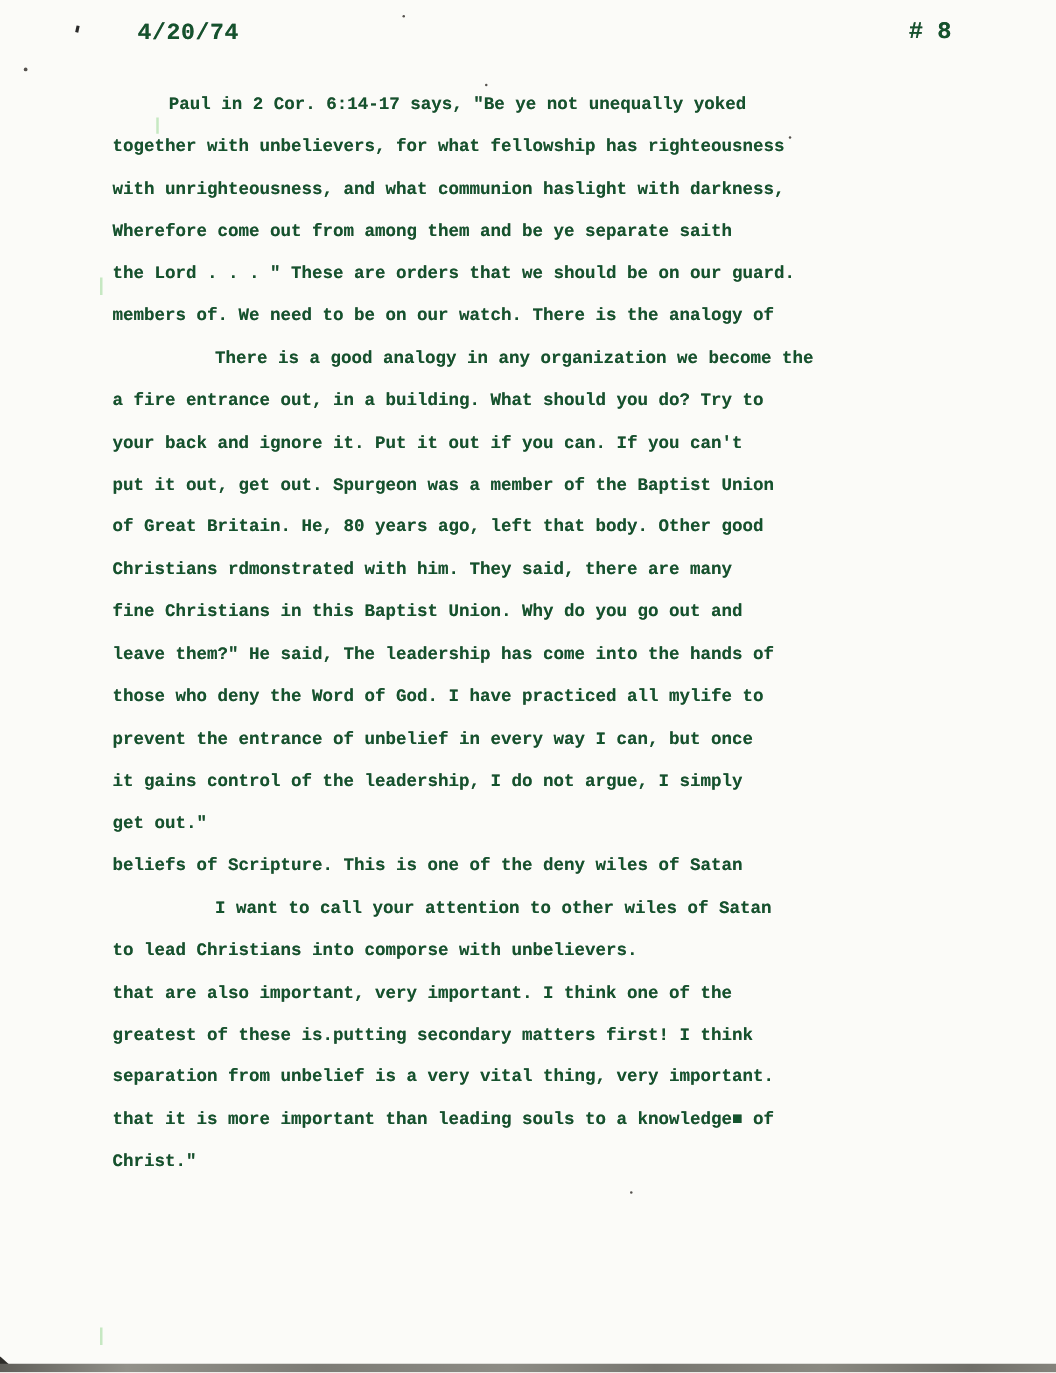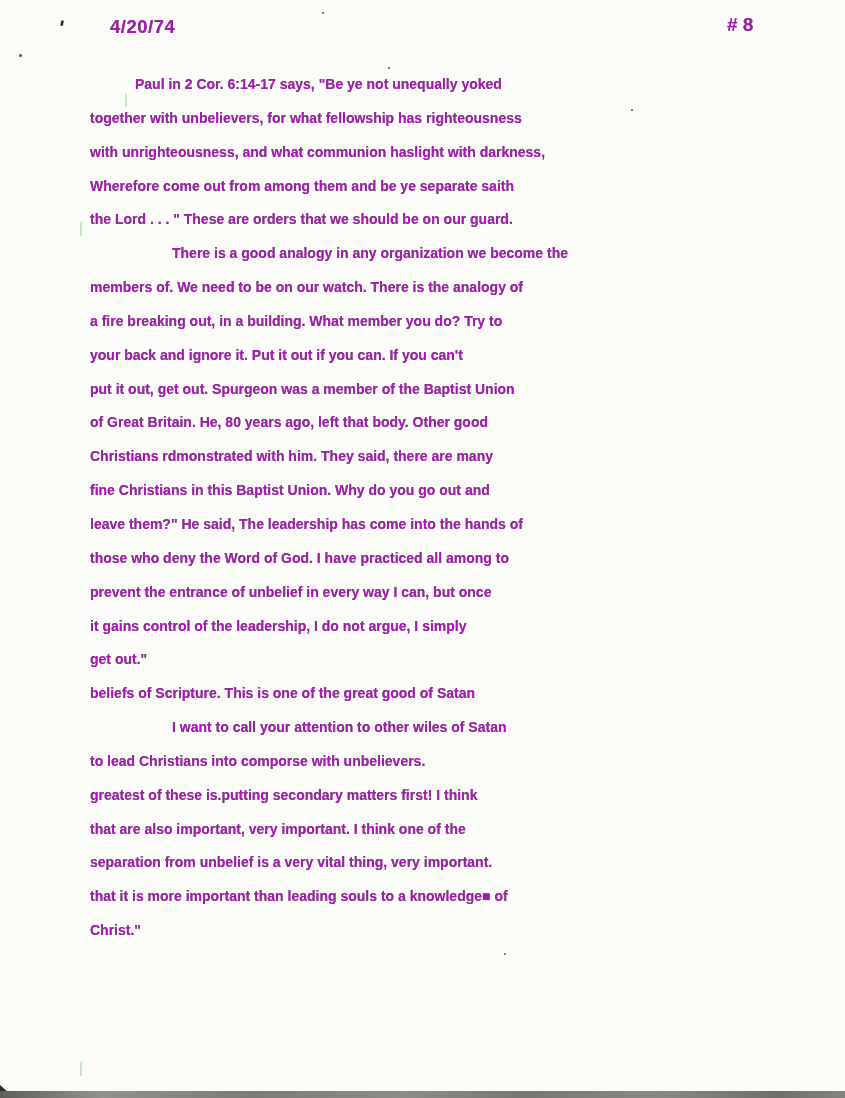--- a/index.html
+++ b/index.html
@@ -17,9 +17,9 @@
     color: #1d1d1d;
   }
   .typewriter {
-    font-family: Liberation Sans, sans-serif;
+    font-family: Liberation Mono, monospace;
     font-weight: bold;
-    color: #a21caf;
+    color: #14532d;
     text-shadow: 0 0 0.4px rgba(20,20,20,0.55);
   }
   .header-date {

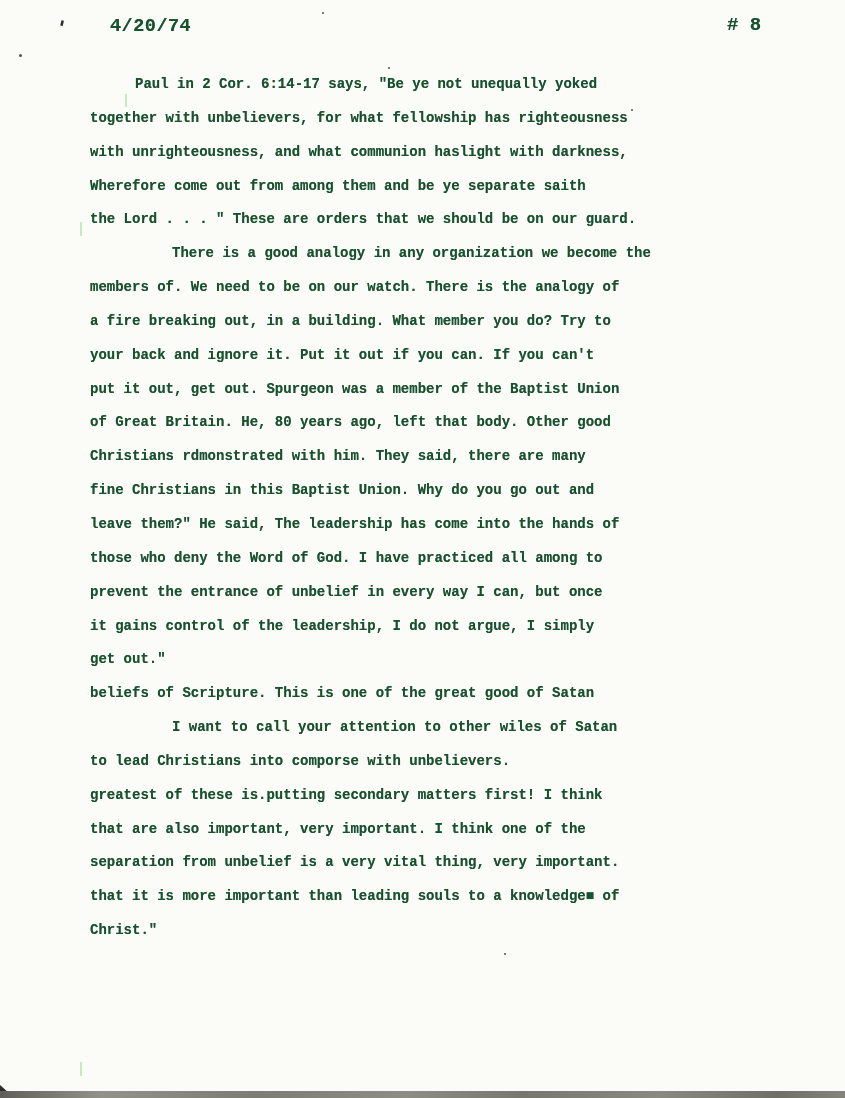--- a/index.html
+++ b/index.html
@@ -114,8 +114,8 @@
       <div class="line ind-none">with unrighteousness, and what communion haslight with darkness,</div>
       <div class="line ind-none">Wherefore come out from among them and be ye separate saith</div>
       <div class="line ind-none">the Lord . . . " These are orders that we should be on our guard.</div>
+      <div class="line ind-none">members of. We need to be on our watch. There is the analogy of</div>
       <div class="line ind-para">There is a good analogy in any organization we become the</div>
-      <div class="line ind-none">members of. We need to be on our watch. There is the analogy of</div>
       <div class="line ind-none">a fire breaking out, in a building. What member you do? Try to</div>
       <div class="line ind-none">your back and ignore it. Put it out if you can. If you can't</div>
       <div class="line ind-none">put it out, get out. Spurgeon was a member of the Baptist Union</div>

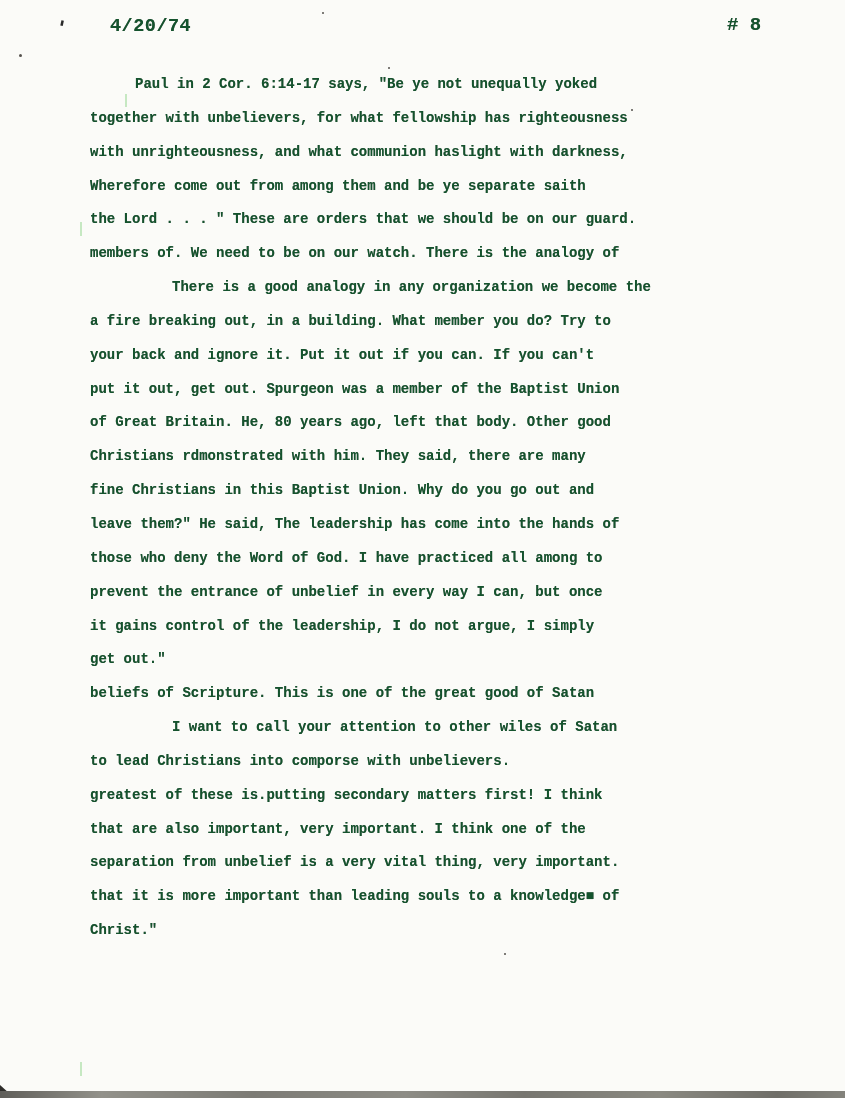--- a/index.html
+++ b/index.html
@@ -116,7 +116,7 @@
       <div class="line ind-none">the Lord . . . " These are orders that we should be on our guard.</div>
       <div class="line ind-none">members of. We need to be on our watch. There is the analogy of</div>
       <div class="line ind-para">There is a good analogy in any organization we become the</div>
-      <div class="line ind-none">a fire breaking out, in a building. What member you do? Try to</div>
+      <div class="line ind-none">a fire entrance out, in a building. What should you do? Try to</div>
       <div class="line ind-none">your back and ignore it. Put it out if you can. If you can't</div>
       <div class="line ind-none">put it out, get out. Spurgeon was a member of the Baptist Union</div>
       <div class="line ind-none">of Great Britain. He, 80 years ago, left that body. Other good</div>

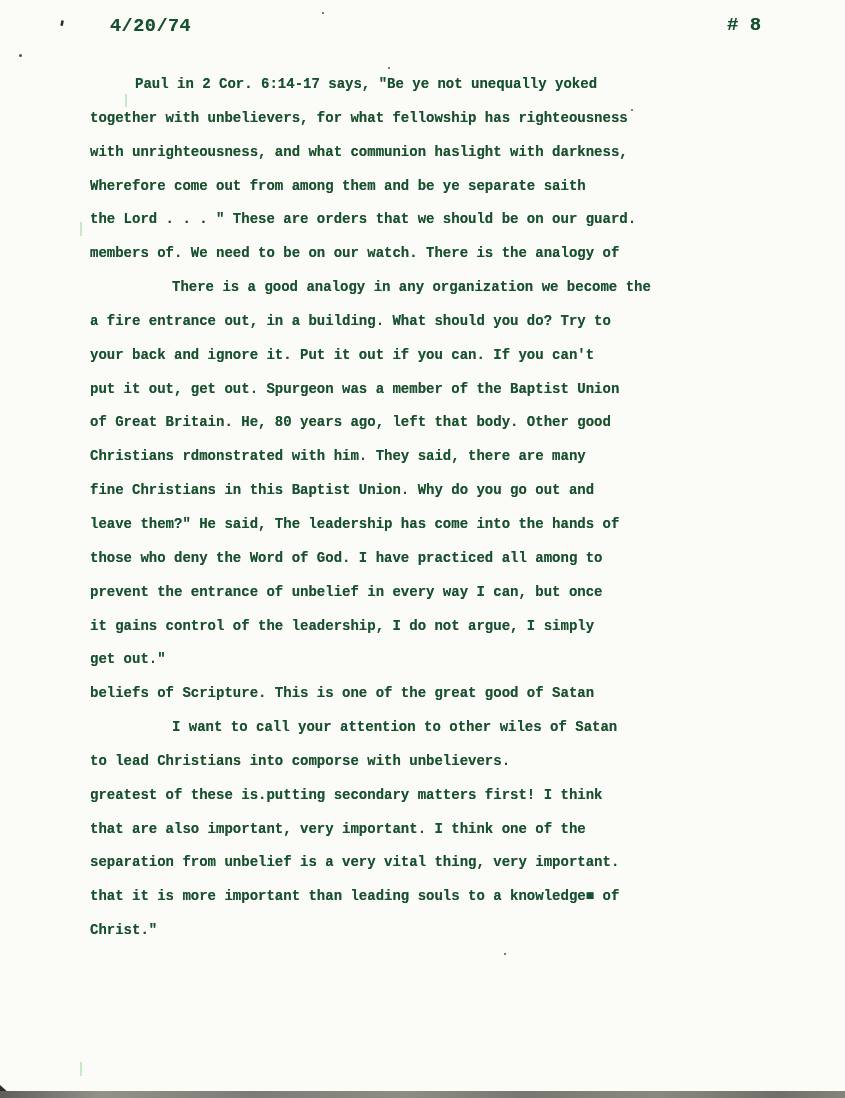--- a/index.html
+++ b/index.html
@@ -123,7 +123,7 @@
       <div class="line ind-none">Christians rdmonstrated with him. They said, there are many</div>
       <div class="line ind-none">fine Christians in this Baptist Union. Why do you go out and</div>
       <div class="line ind-none">leave them?" He said, The leadership has come into the hands of</div>
-      <div class="line ind-none">those who deny the Word of God. I have practiced all among to</div>
+      <div class="line ind-none">those who deny the Word of God. I have practiced all mylife to</div>
       <div class="line ind-none">prevent the entrance of unbelief in every way I can, but once</div>
       <div class="line ind-none">it gains control of the leadership, I do not argue, I simply</div>
       <div class="line ind-none">get out."</div>

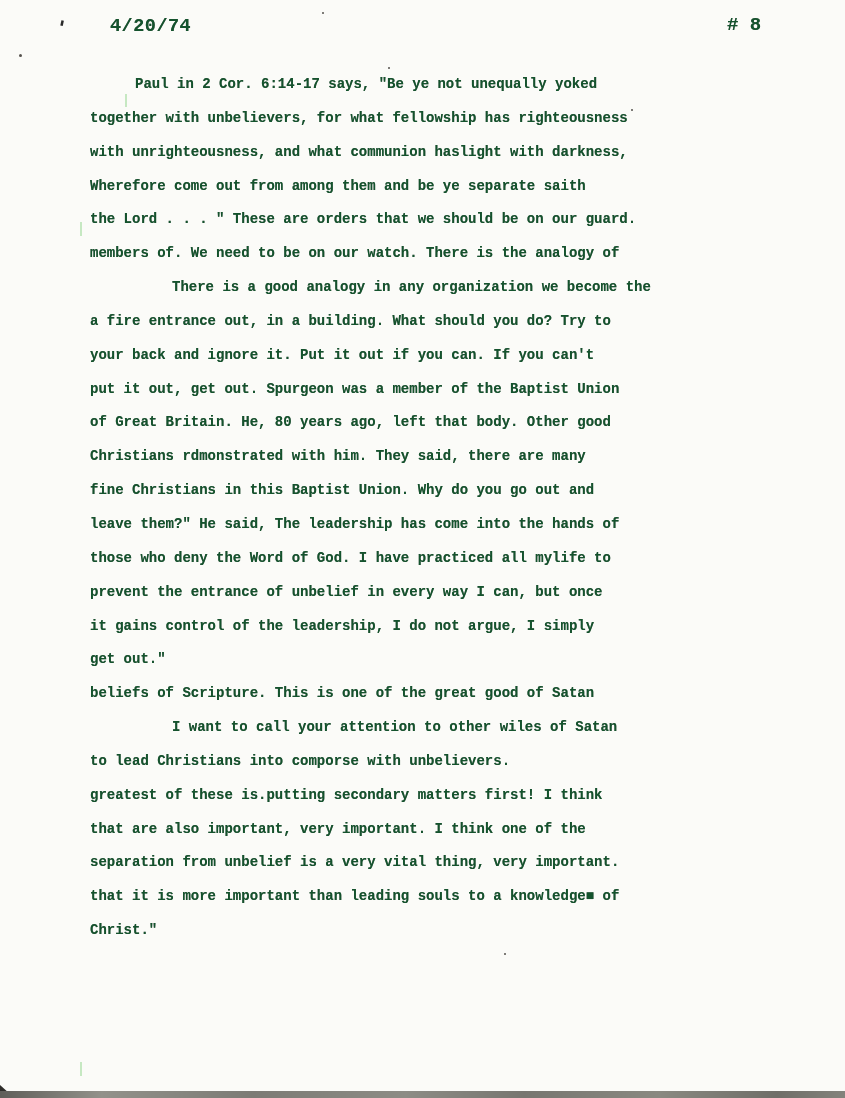--- a/index.html
+++ b/index.html
@@ -127,7 +127,7 @@
       <div class="line ind-none">prevent the entrance of unbelief in every way I can, but once</div>
       <div class="line ind-none">it gains control of the leadership, I do not argue, I simply</div>
       <div class="line ind-none">get out."</div>
-      <div class="line ind-none">beliefs of Scripture. This is one of the great good of Satan</div>
+      <div class="line ind-none">beliefs of Scripture. This is one of the deny wiles of Satan</div>
       <div class="line ind-para">I want to call your attention to other wiles of Satan</div>
       <div class="line ind-none">to lead Christians into comporse with unbelievers.</div>
       <div class="line ind-none">greatest of these is.putting secondary matters first! I think</div>

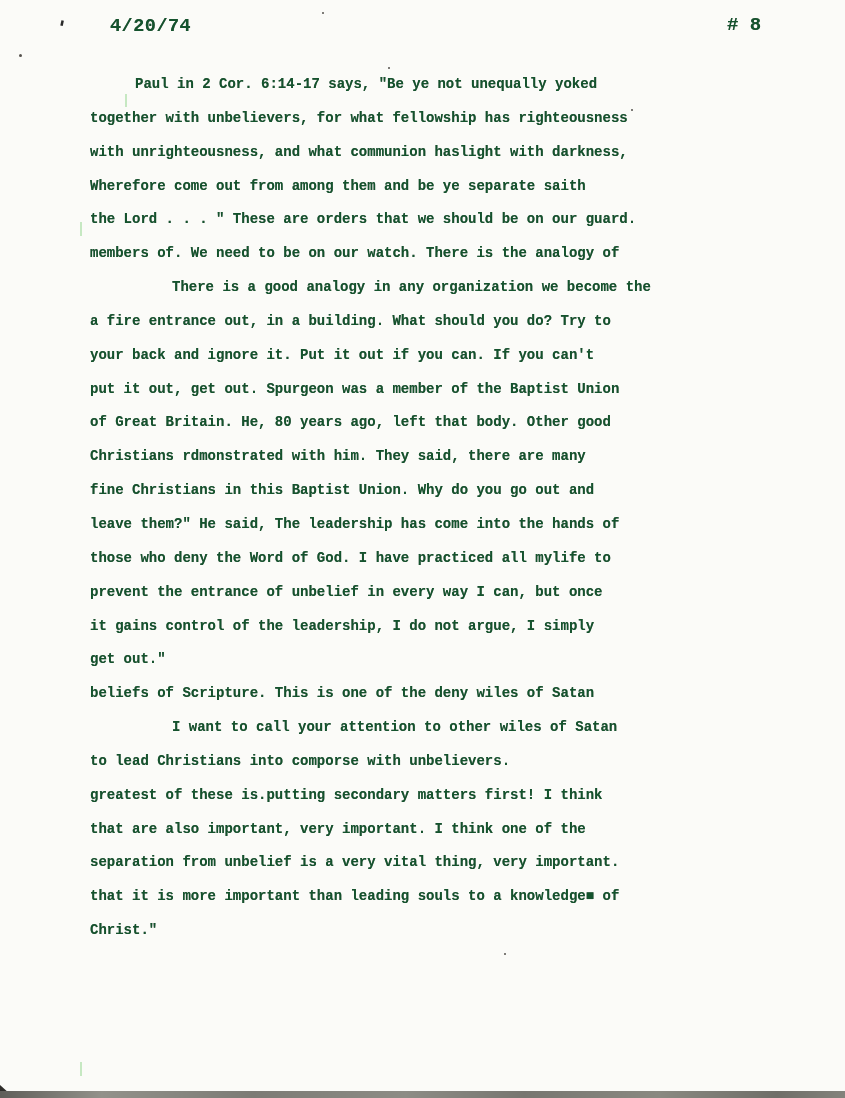--- a/index.html
+++ b/index.html
@@ -130,8 +130,8 @@
       <div class="line ind-none">beliefs of Scripture. This is one of the deny wiles of Satan</div>
       <div class="line ind-para">I want to call your attention to other wiles of Satan</div>
       <div class="line ind-none">to lead Christians into comporse with unbelievers.</div>
+      <div class="line ind-none">that are also important, very important. I think one of the</div>
       <div class="line ind-none">greatest of these is.putting secondary matters first! I think</div>
-      <div class="line ind-none">that are also important, very important. I think one of the</div>
       <div class="line ind-none">separation from unbelief is a very vital thing, very important.</div>
       <div class="line ind-none">that it is more important than leading souls to a knowledge■ of</div>
       <div class="line ind-none">Christ."</div>

